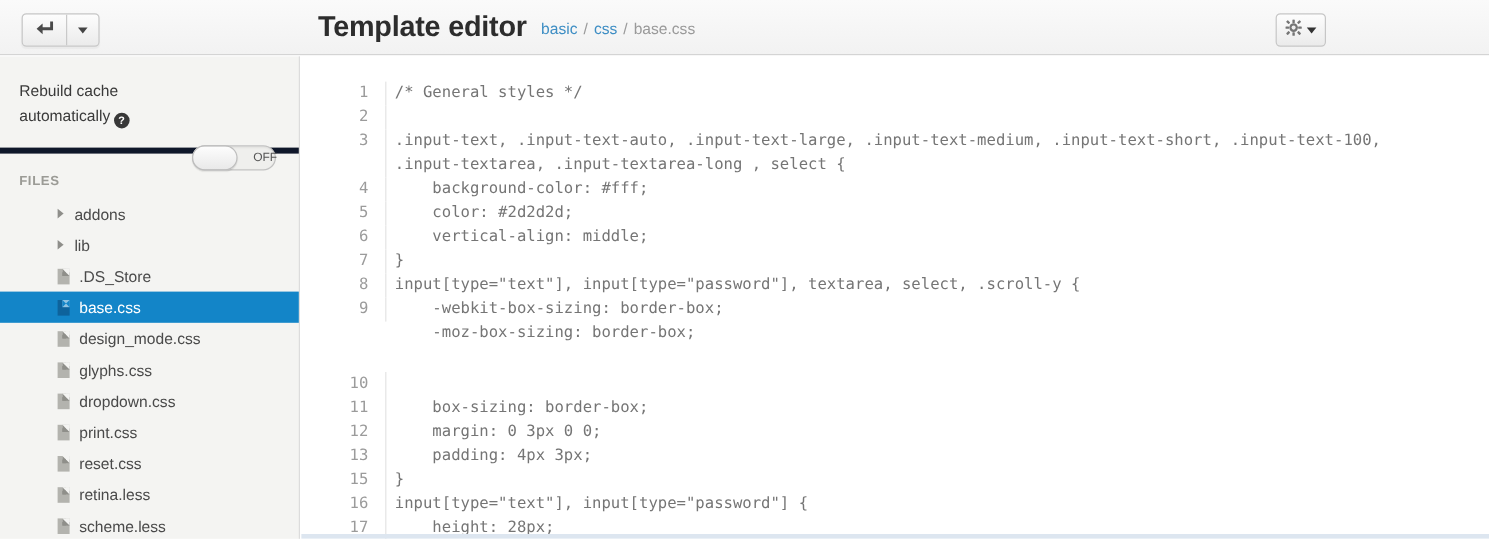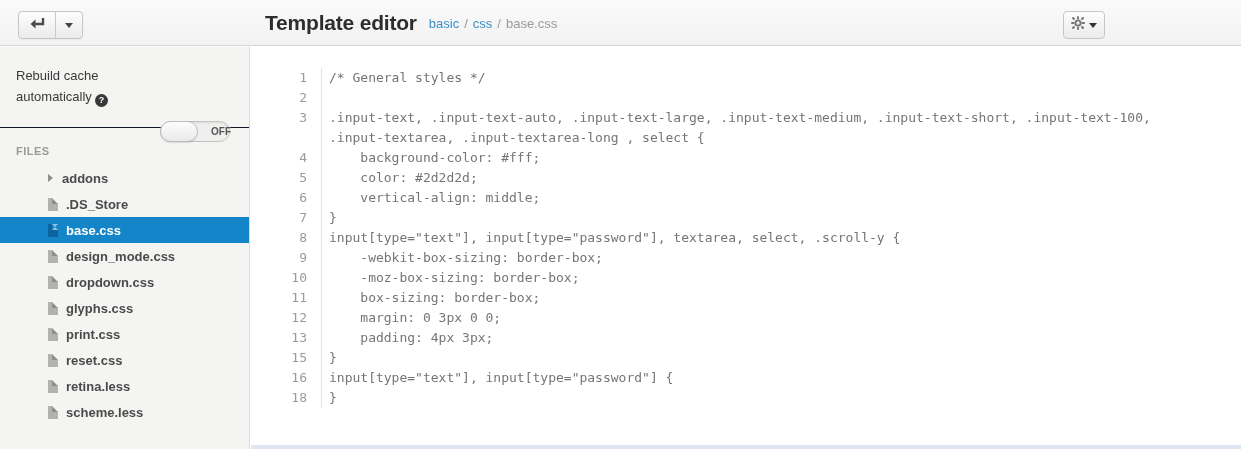--- a/index.html
+++ b/index.html
@@ -23,7 +23,7 @@
                 border-right:4px solid transparent; border-top:5px solid #444; }
   .title-wrap { position:absolute; left:265px; top:0; height:46px;
                 display:flex; align-items:center; gap:12px; }
-  .page-title { font-size:21px; font-weight:bold; color:#2d2d2d; letter-spacing:-0.2px; }
+  .page-title { font-size:24px; font-weight:bold; color:#2d2d2d; letter-spacing:-0.2px; }
   .breadcrumb { font-size:13px; color:#9a9a9a; display:flex; gap:5px; align-items:flex-end; }
   .crumb-link { color:#3e8ec4; text-decoration:none; cursor:pointer; }
   .crumb-current { color:#9a9a9a; }

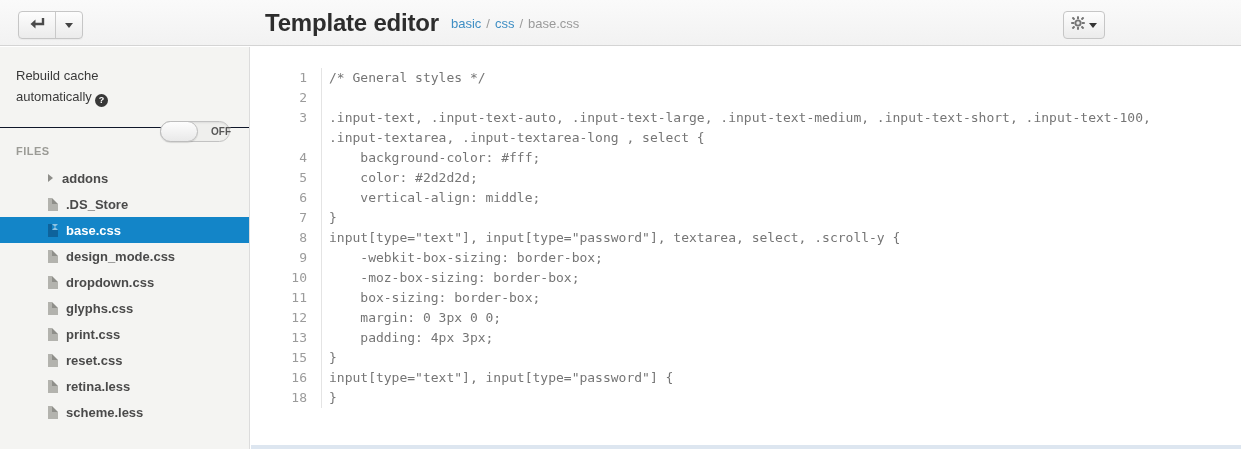--- a/index.html
+++ b/index.html
@@ -46,7 +46,7 @@
   
   .sidebar { position:absolute; top:47px; left:0; width:250px; height:402px;
              background:#f4f4f2; border-right:1px solid #dcdcdc; }
-  .rebuild-section { position:relative; height:81px; border-bottom:1px solid #0f172a;
+  .rebuild-section { position:relative; height:81px; border-bottom:5px solid #0f172a;
                      padding:18px 16px 0 16px; }
   .rebuild-label { font-size:13px; color:#3a3a3a; line-height:21px; width:130px; }
   .help-icon { display:inline-flex; width:13px; height:13px; border-radius:50%;

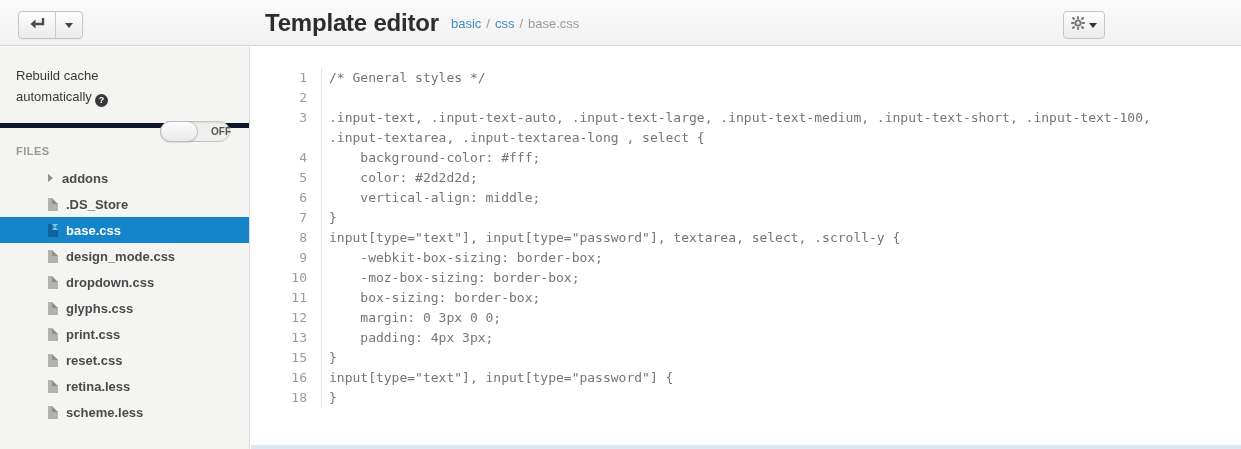--- a/index.html
+++ b/index.html
@@ -62,7 +62,7 @@
                    box-shadow:0 1px 1px rgba(0,0,0,0.12); }
   .toggle-state { position:absolute; top:0; right:0; width:16px; height:19px;
                   display:flex; align-items:center; justify-content:center;
-                  font-size:10px; font-weight:bold; color:#555; }
+                  font-size:10px; font-weight:normal; color:#555; }
   .files-heading { padding:17px 16px 8px 16px; font-size:11px; font-weight:bold;
                    color:#9b9b96; letter-spacing:0.5px; }
   .file-list { }

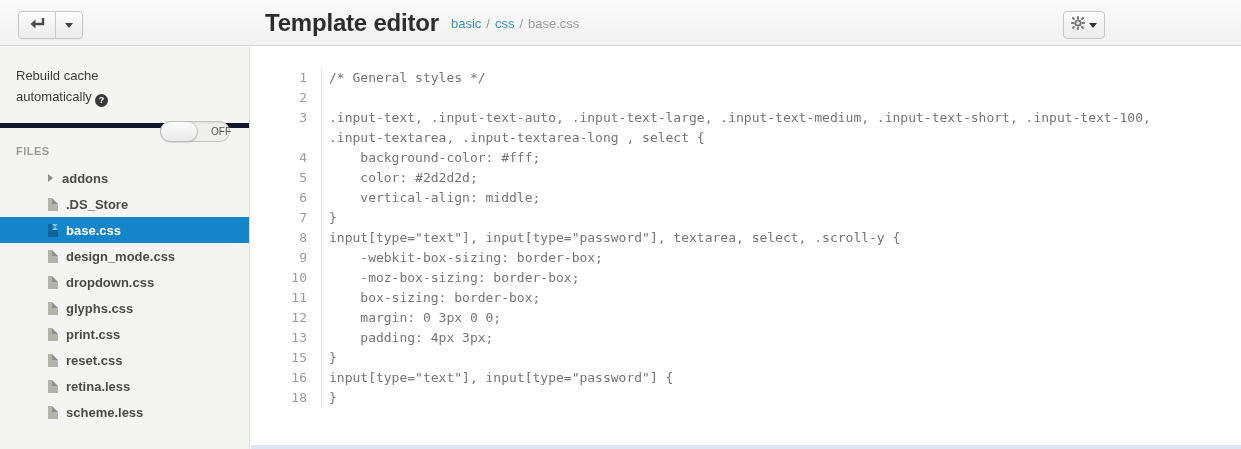--- a/index.html
+++ b/index.html
@@ -85,7 +85,7 @@
                      width:0; height:0;
                      border-top:3px solid #f4f4f2; border-right:3px solid #f4f4f2;
                      border-left:3px solid #8f8f8a; border-bottom:3px solid #8f8f8a; }
-  .file-name { font-size:13px; font-weight:bold; color:#4a4a4a; }
+  .file-name { font-size:13px; font-weight:normal; color:#4a4a4a; }
 
   
   .editor { position:absolute; top:47px; left:251px; width:990px; height:402px;

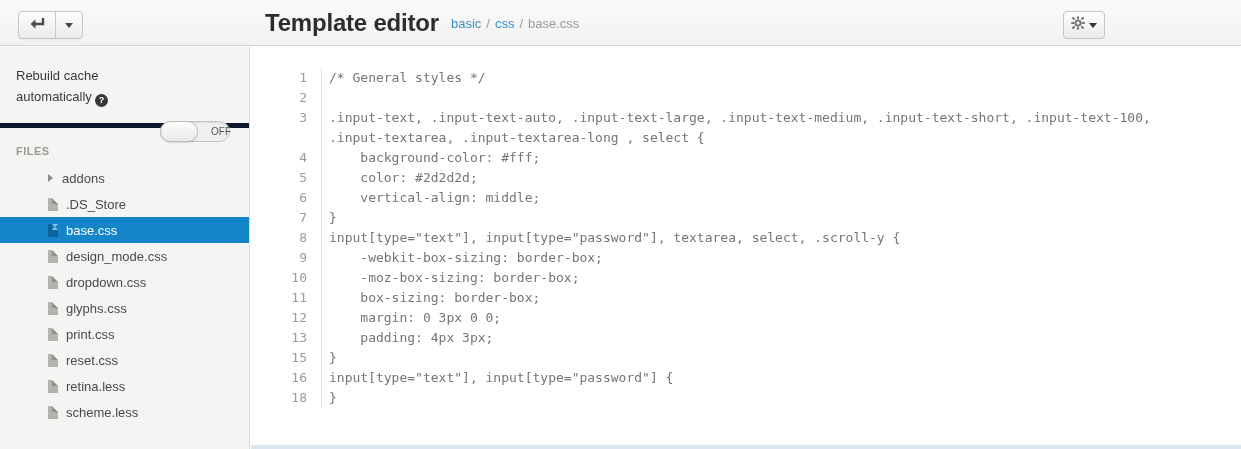--- a/index.html
+++ b/index.html
@@ -168,6 +168,10 @@
         <span class="file-name">addons</span>
       </div>
       <div class="file-row">
+        <span class="folder-caret"></span>
+        <span class="file-name">lib</span>
+      </div>
+      <div class="file-row">
         <span class="doc-icon"></span>
         <span class="file-name">.DS_Store</span>
       </div>

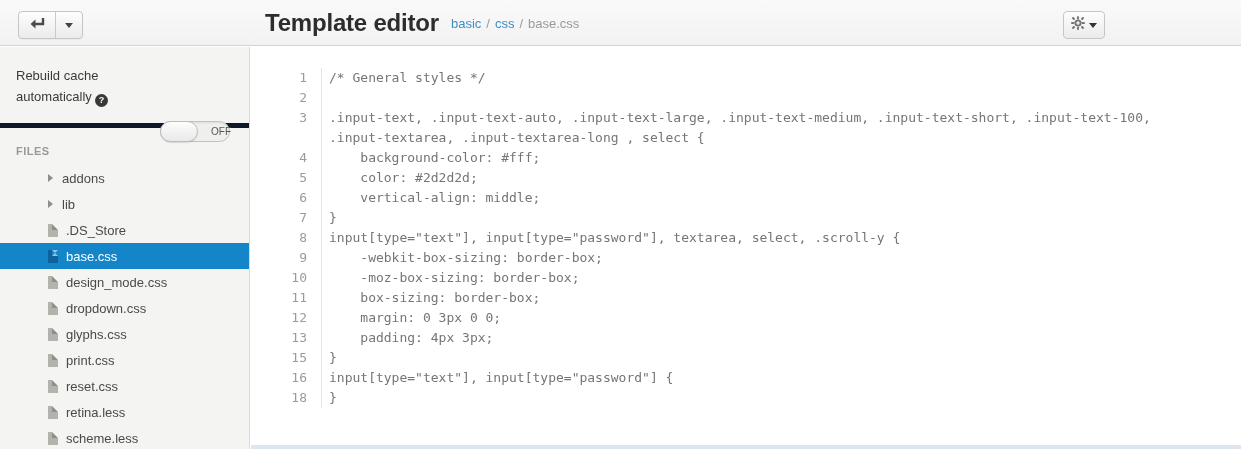--- a/index.html
+++ b/index.html
@@ -268,7 +268,7 @@
         </div>
       </div>
       <div class="code-line">
-        <div class="gutter" style="height: 20px;">10</div>
+        <div class="gutter" style="height: 20px; margin-top: 42px;">10</div>
         <div class="code-text">
           <div class="code-row">    -moz-box-sizing: border-box;</div>
         </div>

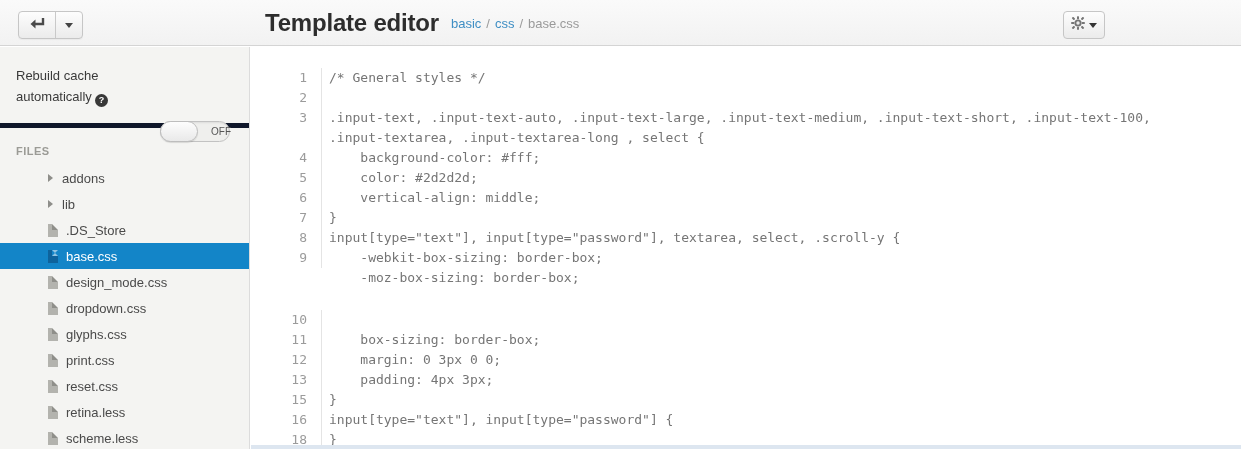--- a/index.html
+++ b/index.html
@@ -185,11 +185,11 @@
       </div>
       <div class="file-row">
         <span class="doc-icon"></span>
+        <span class="file-name">glyphs.css</span>
+      </div>
+      <div class="file-row">
+        <span class="doc-icon"></span>
         <span class="file-name">dropdown.css</span>
-      </div>
-      <div class="file-row">
-        <span class="doc-icon"></span>
-        <span class="file-name">glyphs.css</span>
       </div>
       <div class="file-row">
         <span class="doc-icon"></span>

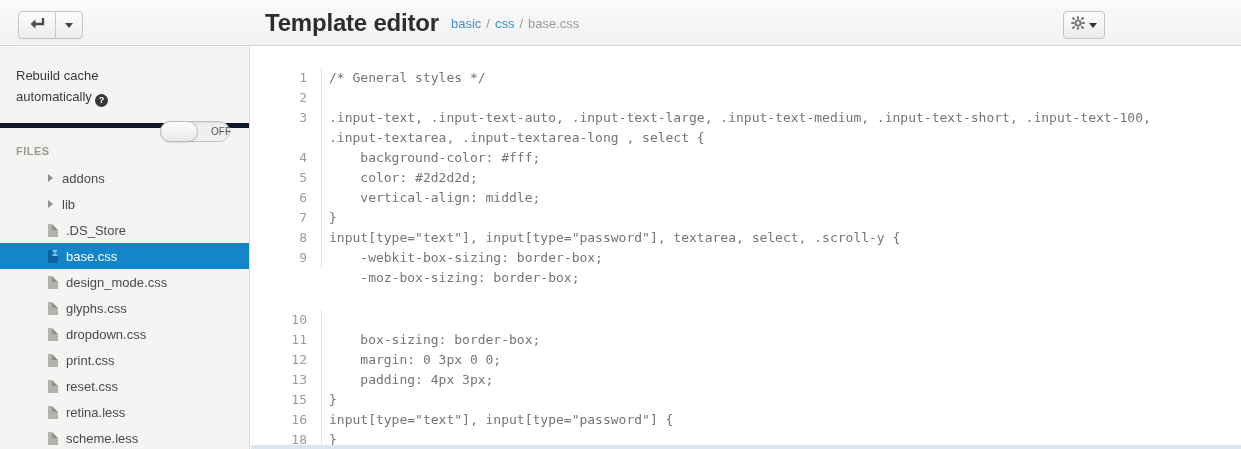--- a/index.html
+++ b/index.html
@@ -304,6 +304,12 @@
         </div>
       </div>
       <div class="code-line">
+        <div class="gutter" style="height: 20px;">17</div>
+        <div class="code-text">
+          <div class="code-row">    height: 28px;</div>
+        </div>
+      </div>
+      <div class="code-line">
         <div class="gutter" style="height: 20px;">18</div>
         <div class="code-text">
           <div class="code-row">}</div>

